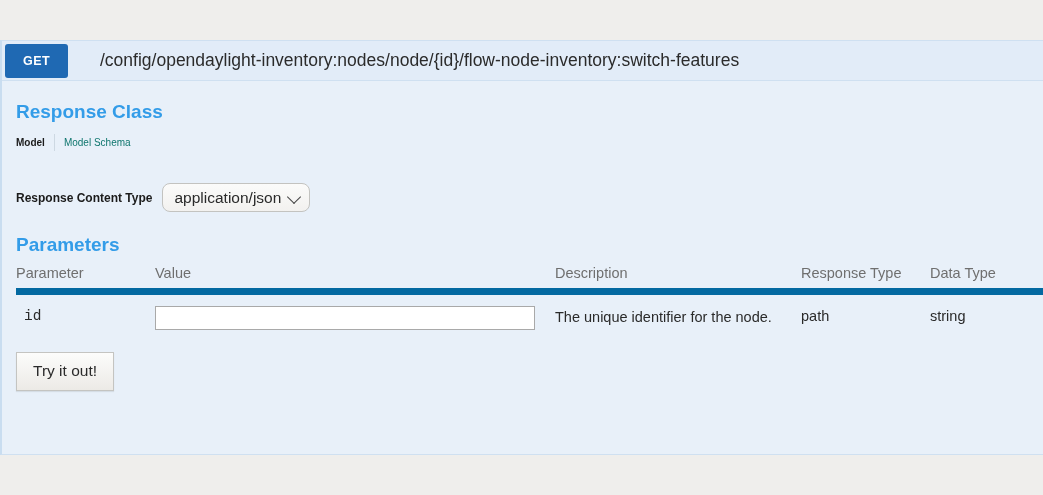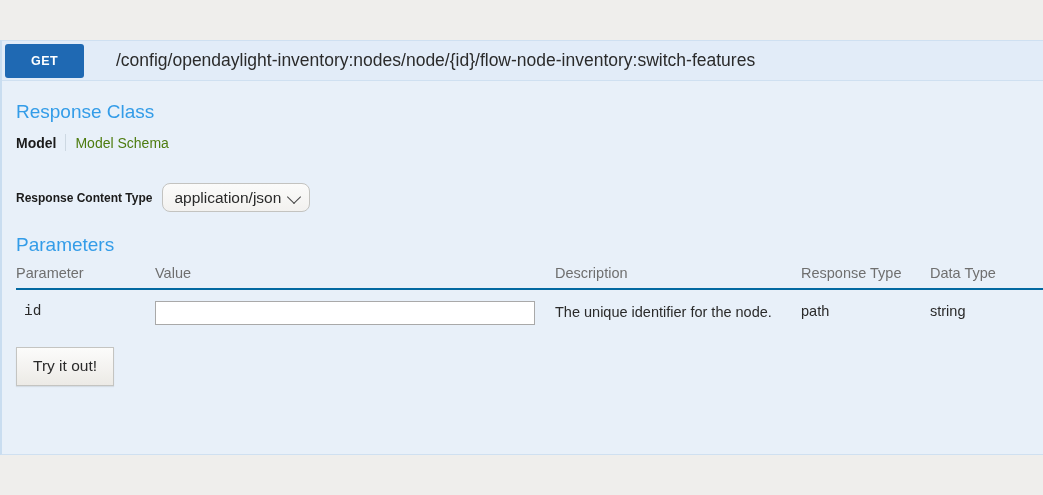--- a/index.html
+++ b/index.html
@@ -43,7 +43,7 @@
     box-sizing: border-box;
   }
   .http-method {
-    width: 79px;
+    width: 63px;
     height: 34px;
     margin-left: 3px;
     background: #1f69b3;

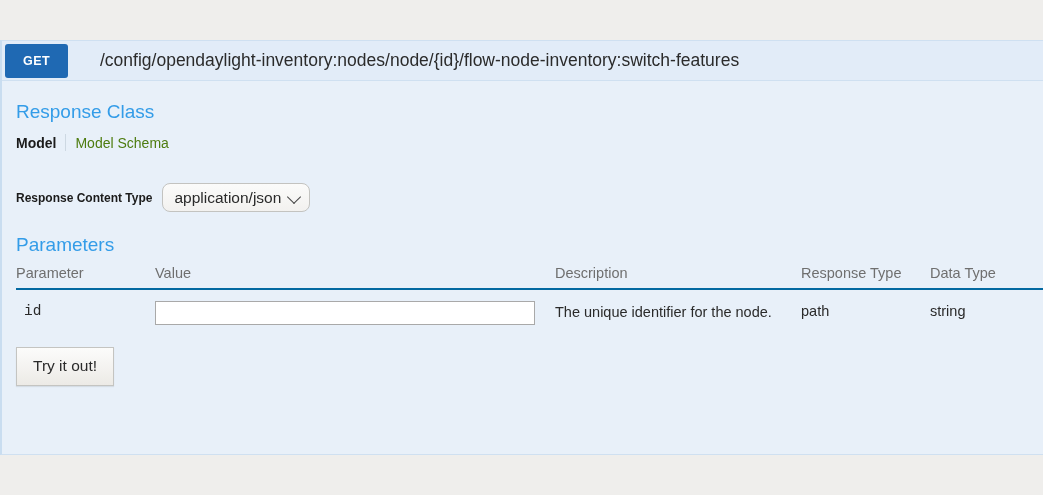--- a/index.html
+++ b/index.html
@@ -72,7 +72,7 @@
   .section-title {
     color: #339ce8;
     font-size: 19px;
-    font-weight: normal;
+    font-weight: bold;
     margin: 0;
     padding-top: 20px;
   }

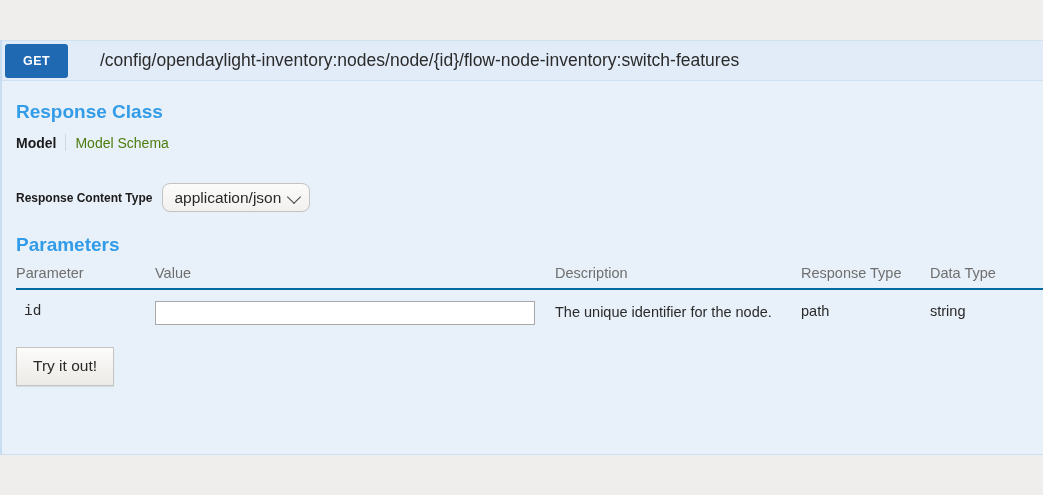--- a/index.html
+++ b/index.html
@@ -86,7 +86,7 @@
     display: flex;
     align-items: center;
     margin-top: 11px;
-    font-size: 14px;
+    font-size: 10px;
   }
   .model-tab {
     color: #4d7c0f;

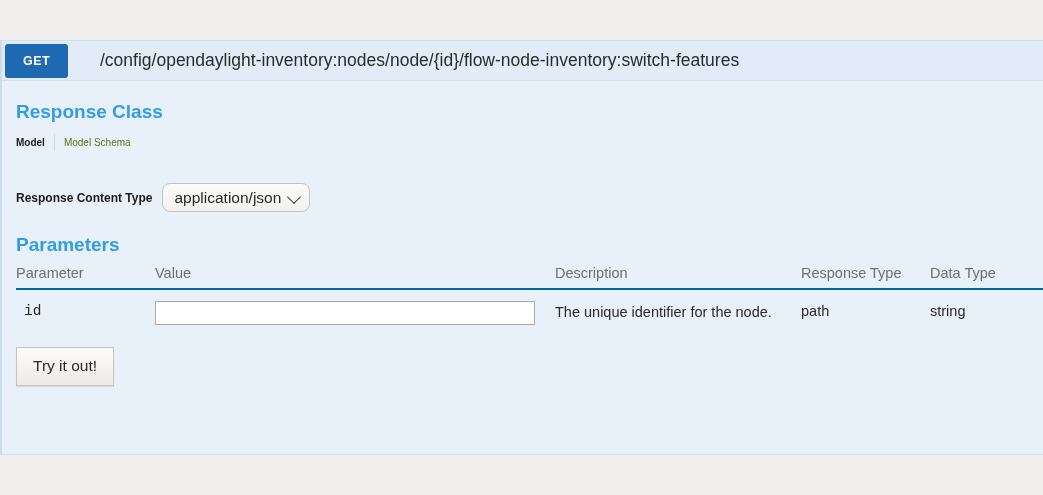--- a/index.html
+++ b/index.html
@@ -89,7 +89,7 @@
     font-size: 10px;
   }
   .model-tab {
-    color: #4d7c0f;
+    color: #0f766e;
     padding-right: 9px;
   }
   .model-tab.active {

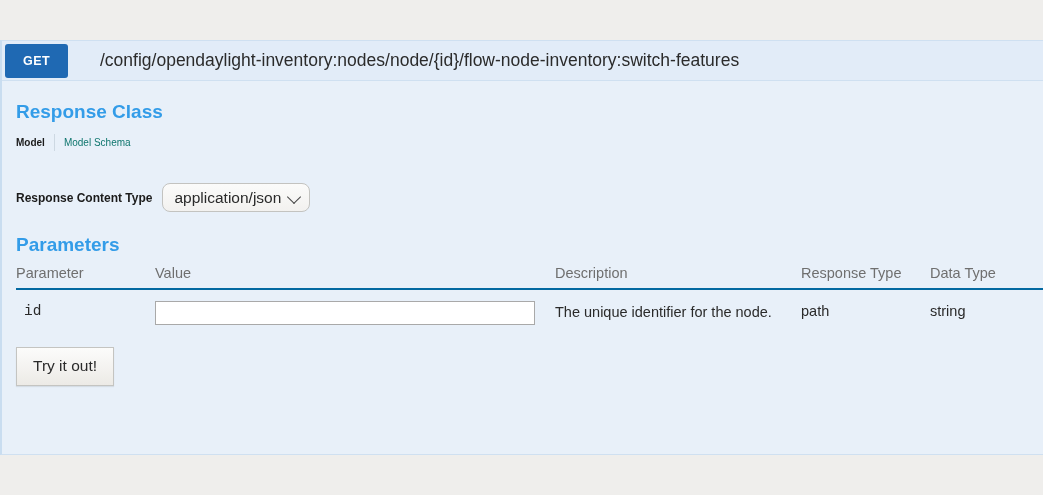--- a/index.html
+++ b/index.html
@@ -158,7 +158,7 @@
     font-size: 14.5px;
     color: #6f6f6f;
     padding: 3px 0 7px 0;
-    border-bottom: 2px solid #0369a1;
+    border-bottom: 7px solid #0369a1;
   }
   table.params td {
     vertical-align: top;

